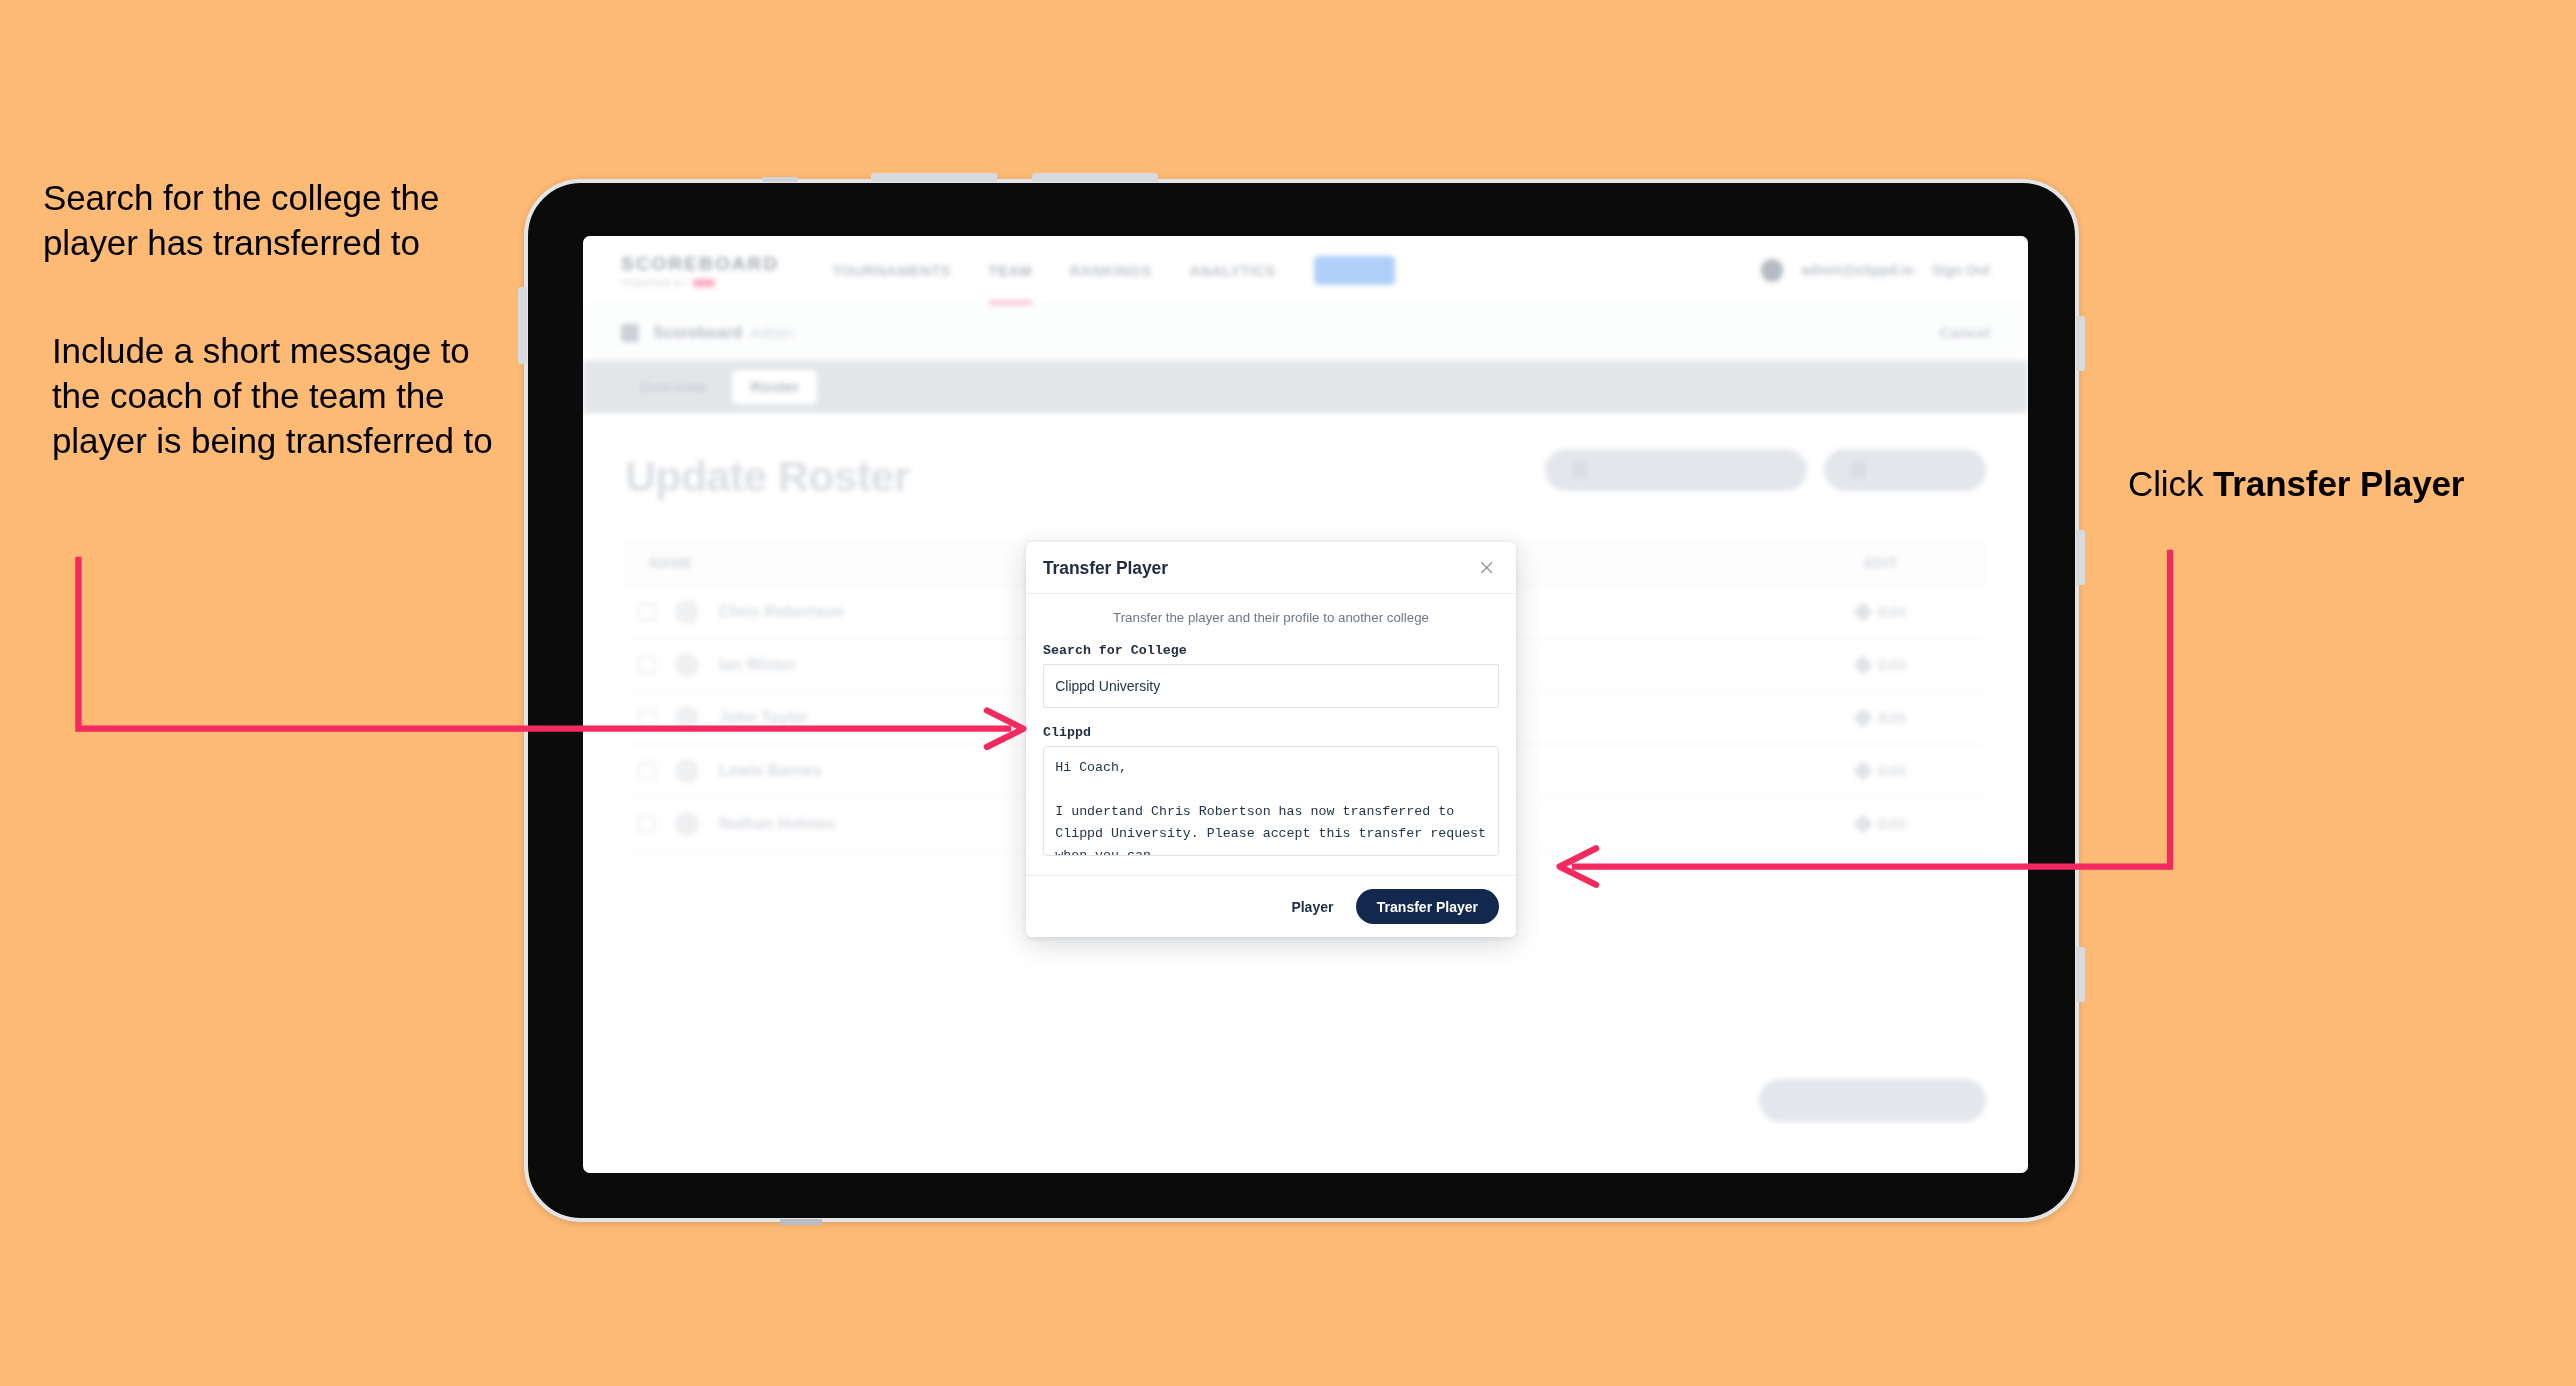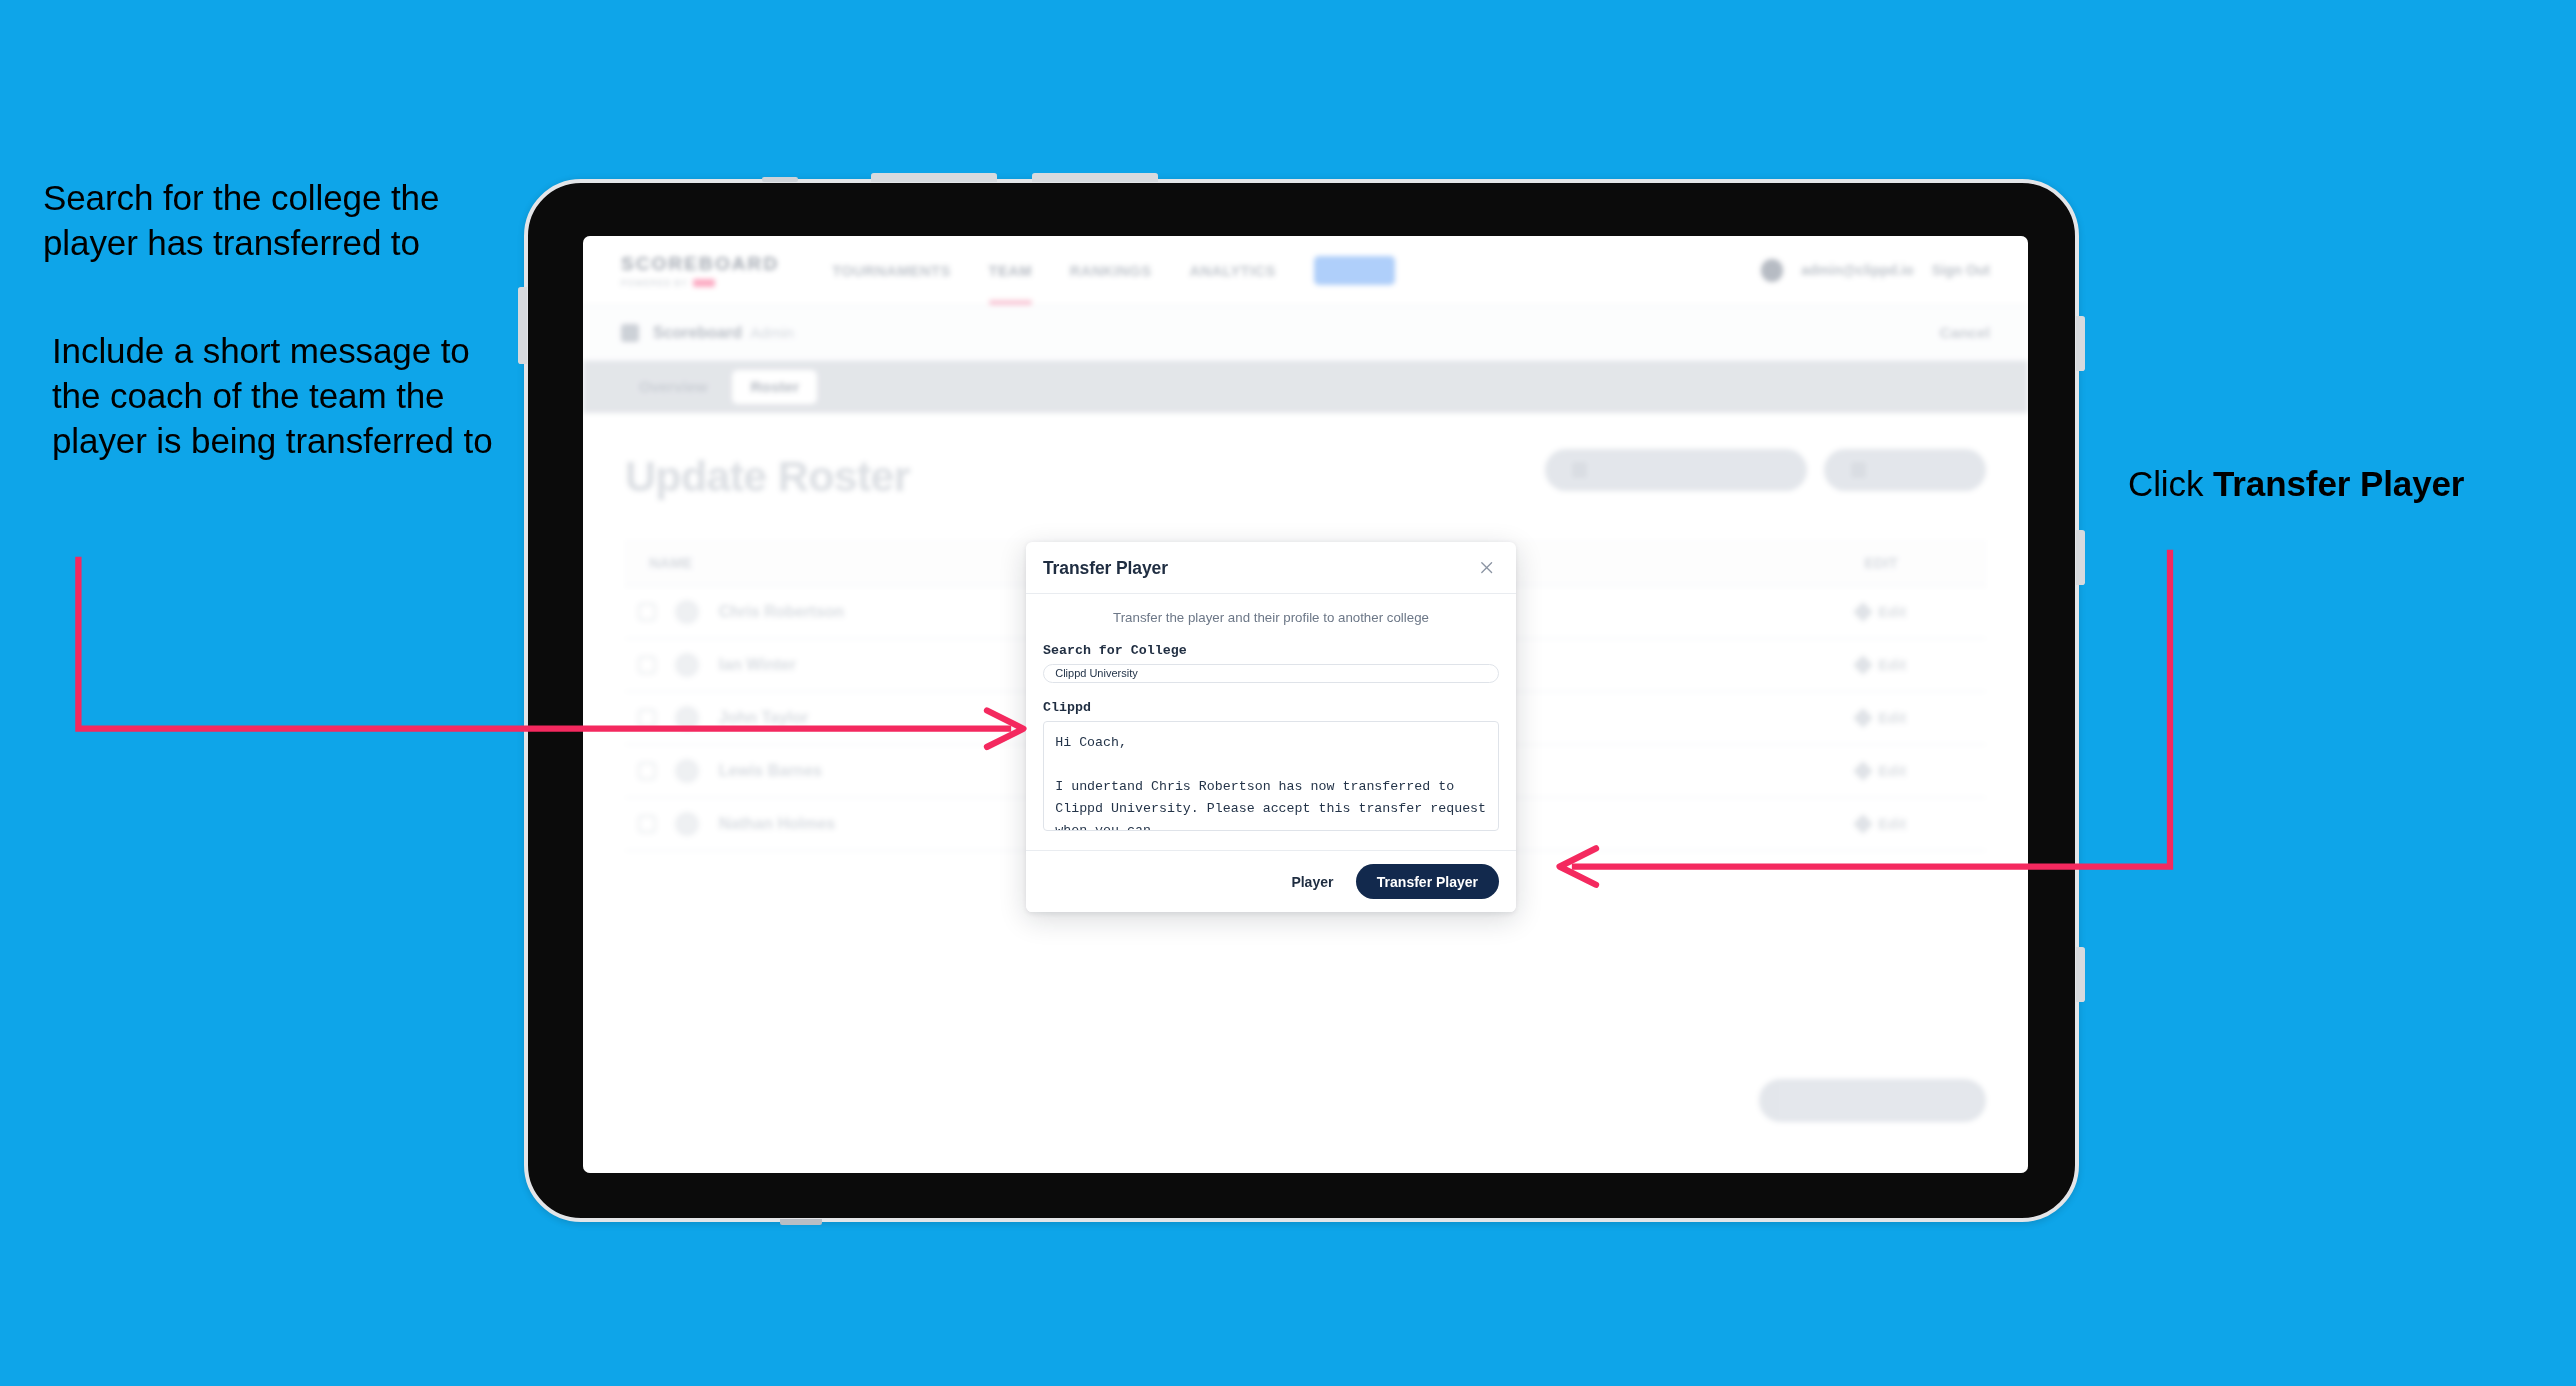--- a/index.html
+++ b/index.html
@@ -16,7 +16,7 @@
     position: relative;
     width: 2576px;
     height: 1386px;
-    background: #0ea5e9;
+    background: #fdba74;
   }
 
   

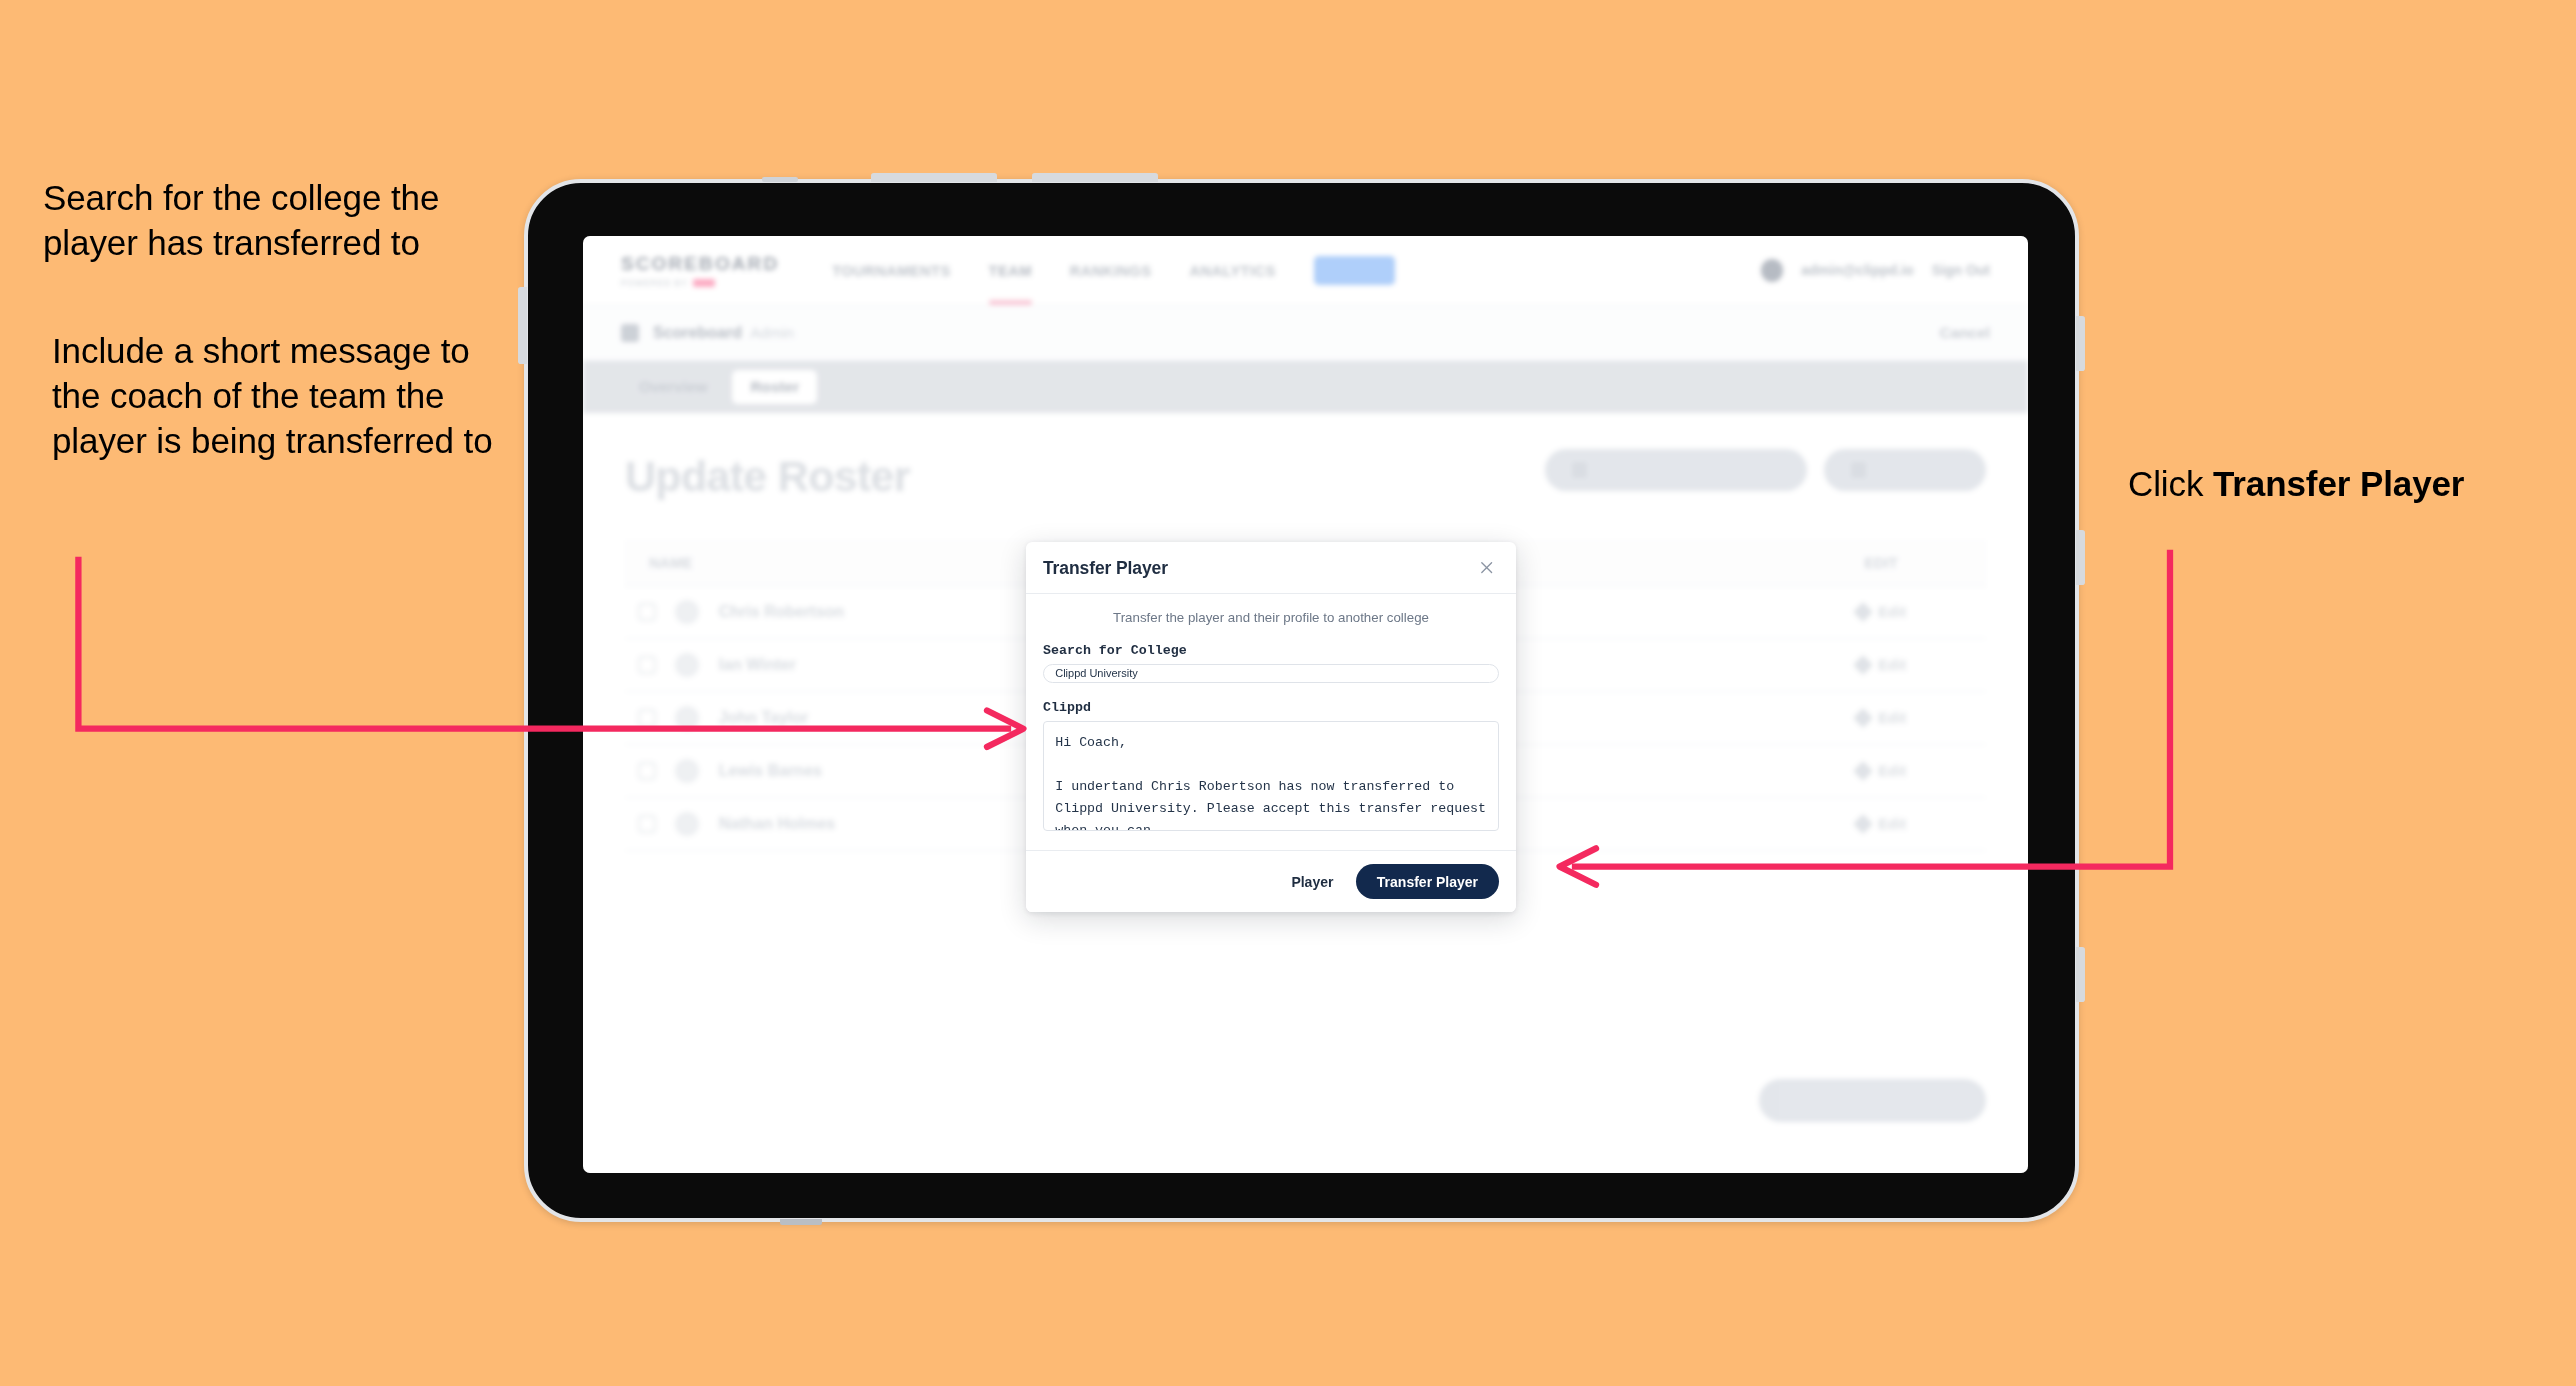--- a/index.html
+++ b/index.html
@@ -213,10 +213,10 @@
   #modal-desc { font-size: 13.3px; color: #6c7787; margin-bottom: 18px; text-align: center; }
   .field-label { font-size: 13.3px; font-weight: 600; color: #1f2d41; margin-bottom: 6.3px; font-family: Liberation Mono, monospace; }
   .text-input {
-    width: 100%; height: 19px;
-    border: 0.7px solid #dfe3e9; border-radius: 11px;
+    width: 100%; height: 44px;
+    border: 0.7px solid #dfe3e9; border-radius: 1px;
     padding: 0 11.2px;
-    font-size: 11px; color: #243449;
+    font-size: 14px; color: #243449;
     font-family: "Liberation Sans", sans-serif;
     background: #ffffff;
     outline: none;

